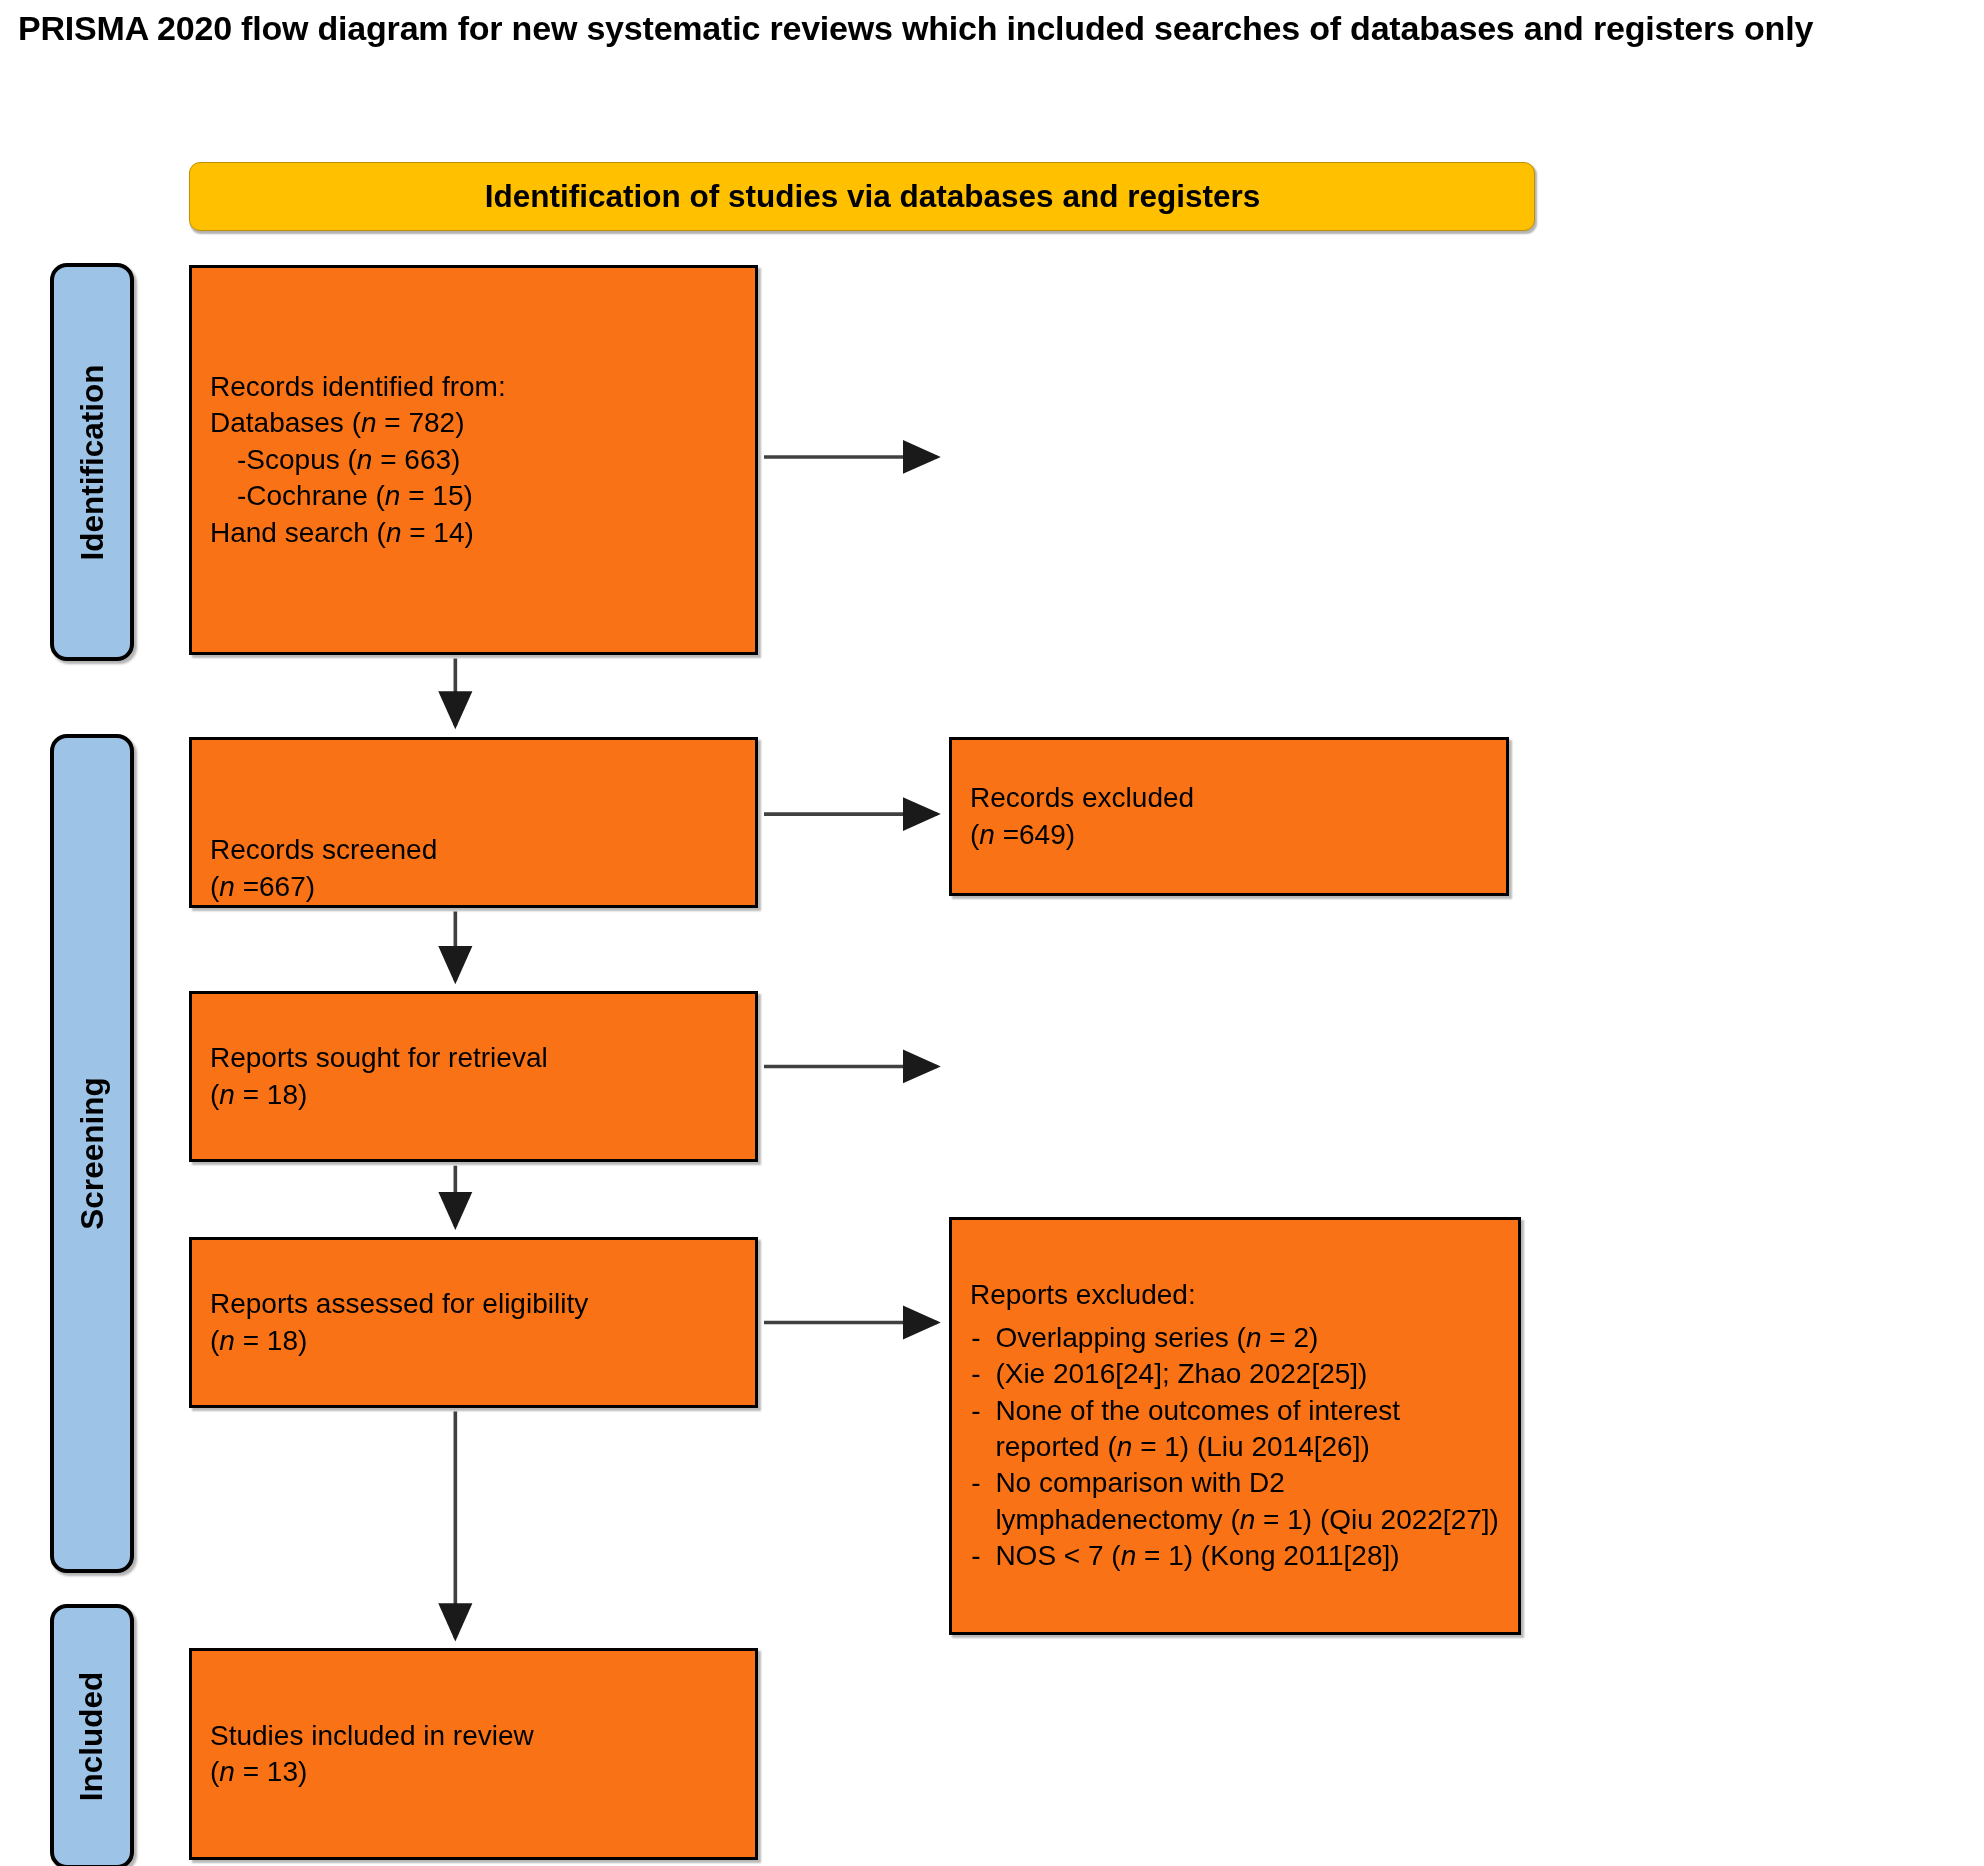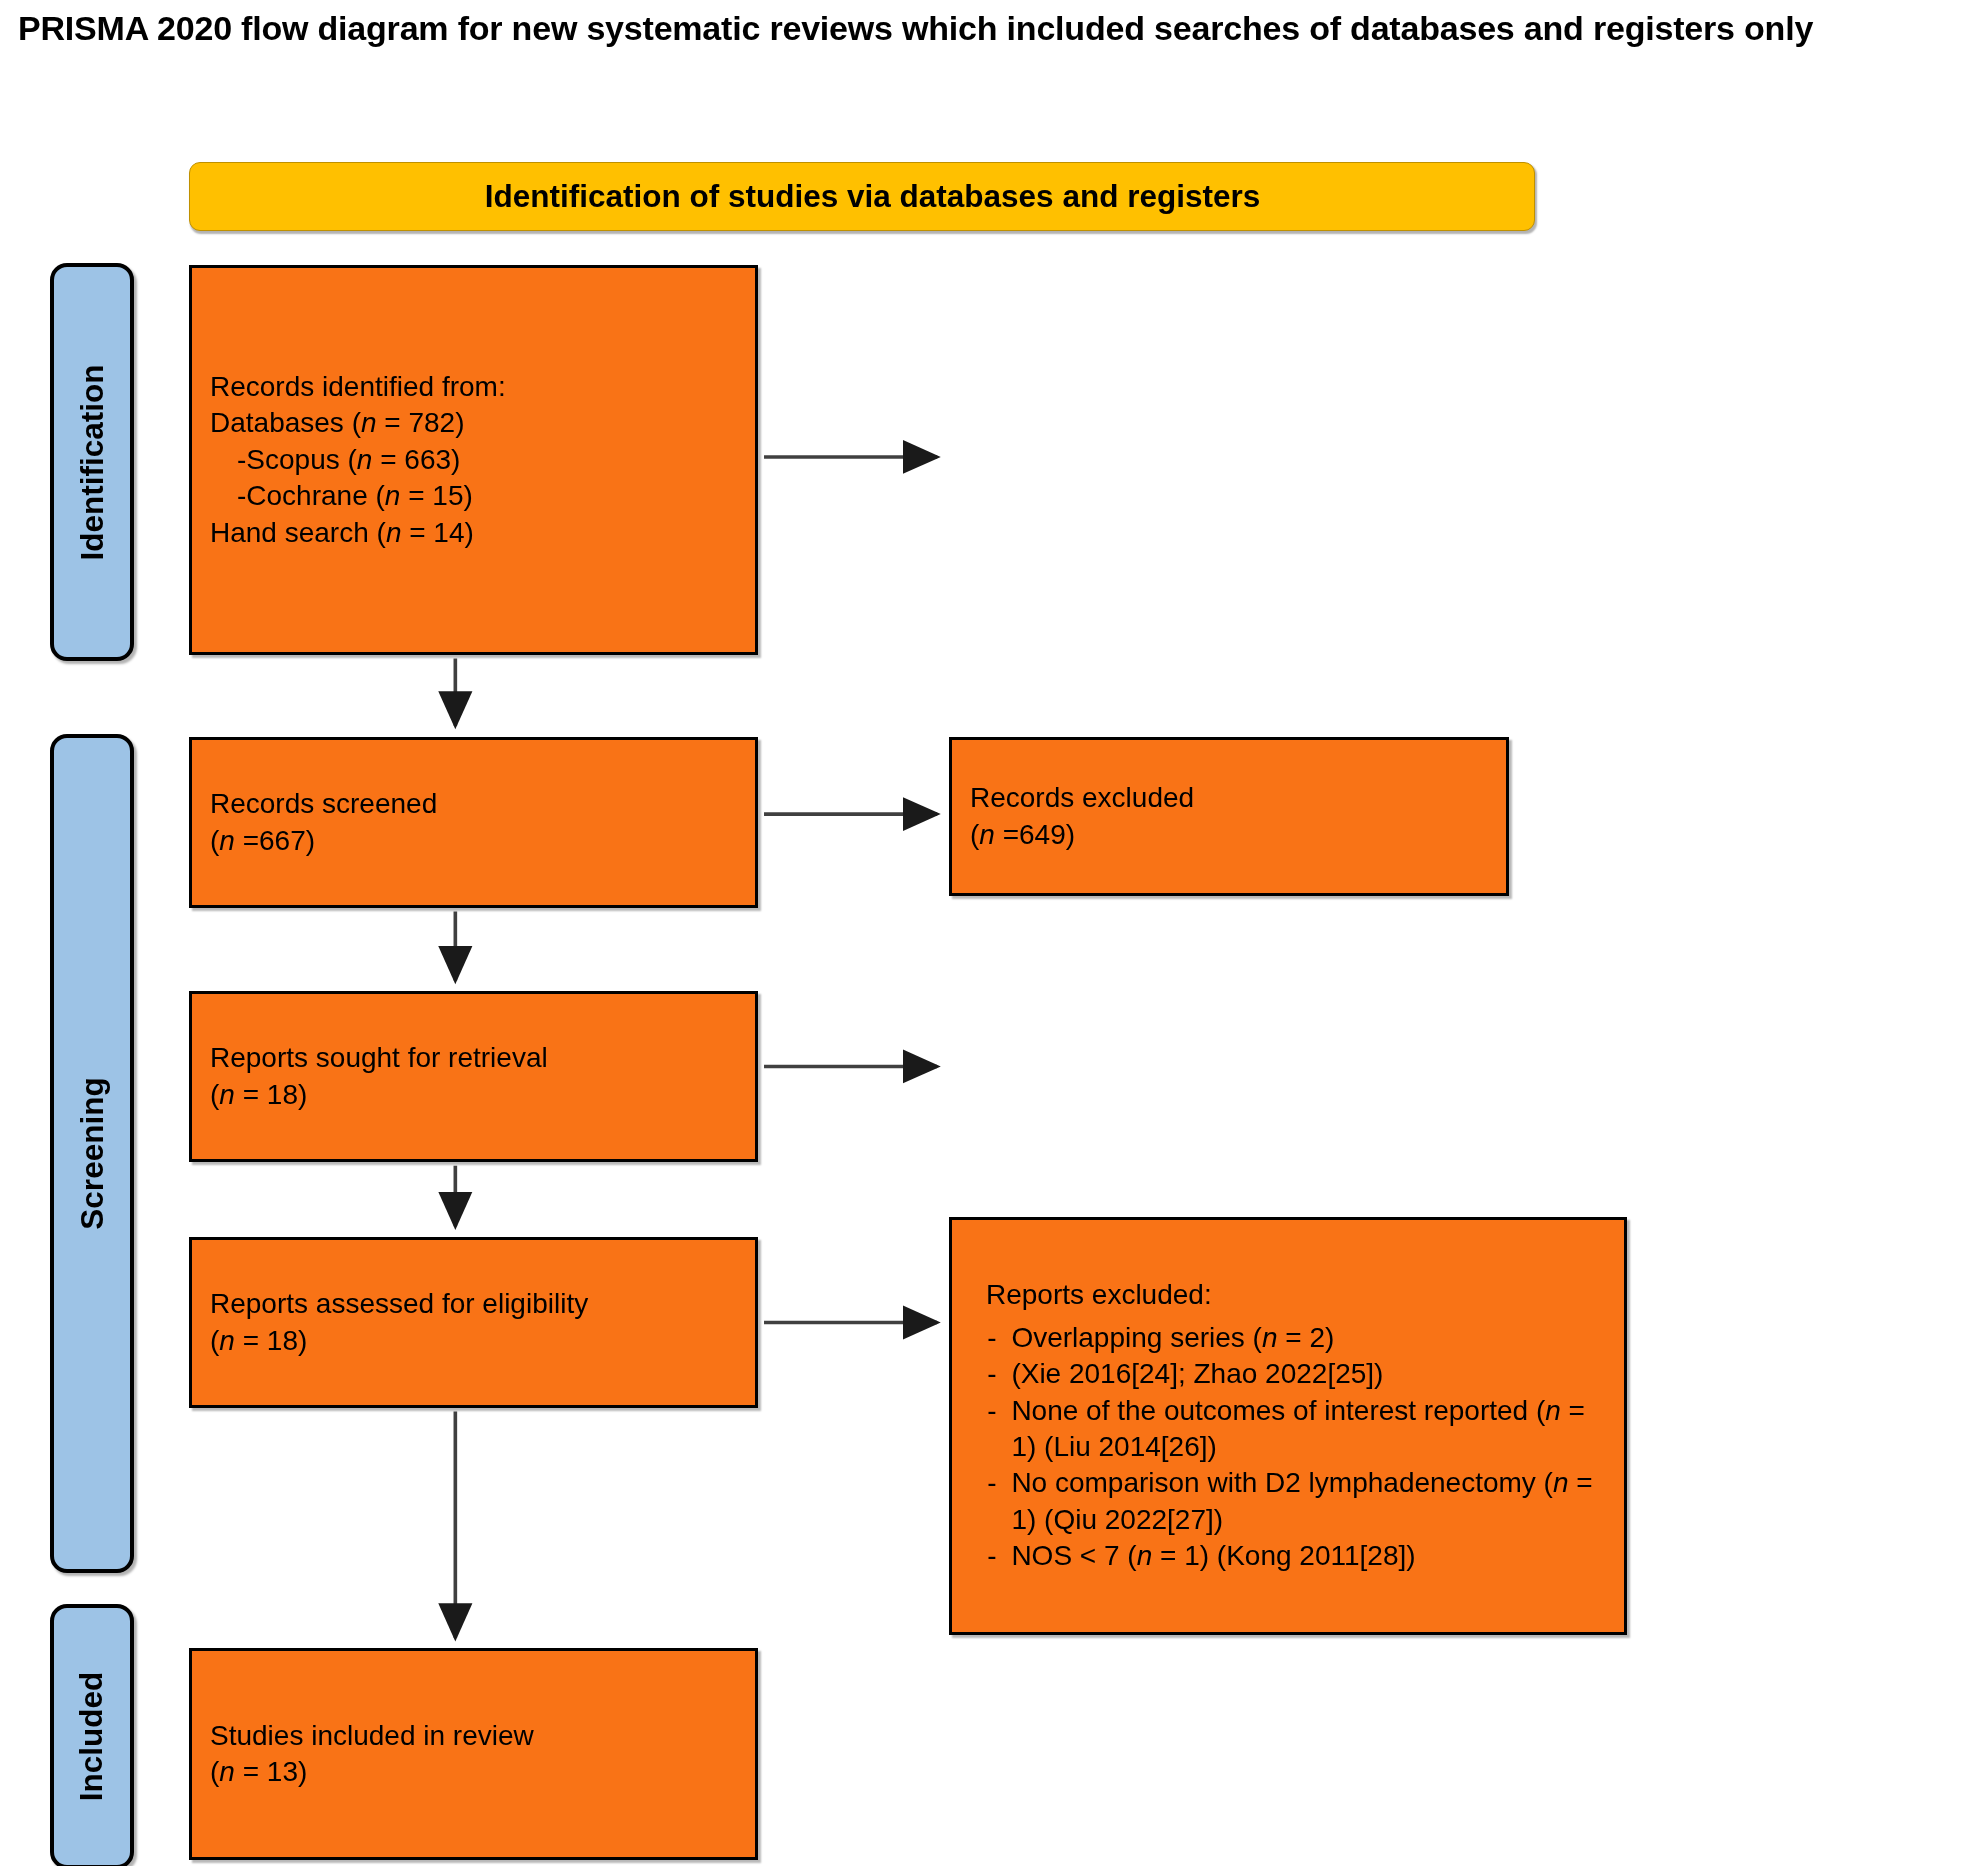--- a/index.html
+++ b/index.html
@@ -62,7 +62,7 @@
 
   
   #box-identified      {left:189px;top:265px;width:569px;height:390px;}
-  #box-screened        {left:189px;top:737px;width:569px;height:171px;}
+  #box-screened        {left:189px;top:737px;width:569px;height:171px;align-items:flex-end;}
   #box-sought          {left:189px;top:991px;width:569px;height:171px;}
   #box-assessed        {left:189px;top:1237px;width:569px;height:171px;}
   #box-included-studies{left:189px;top:1648px;width:569px;height:212px;}

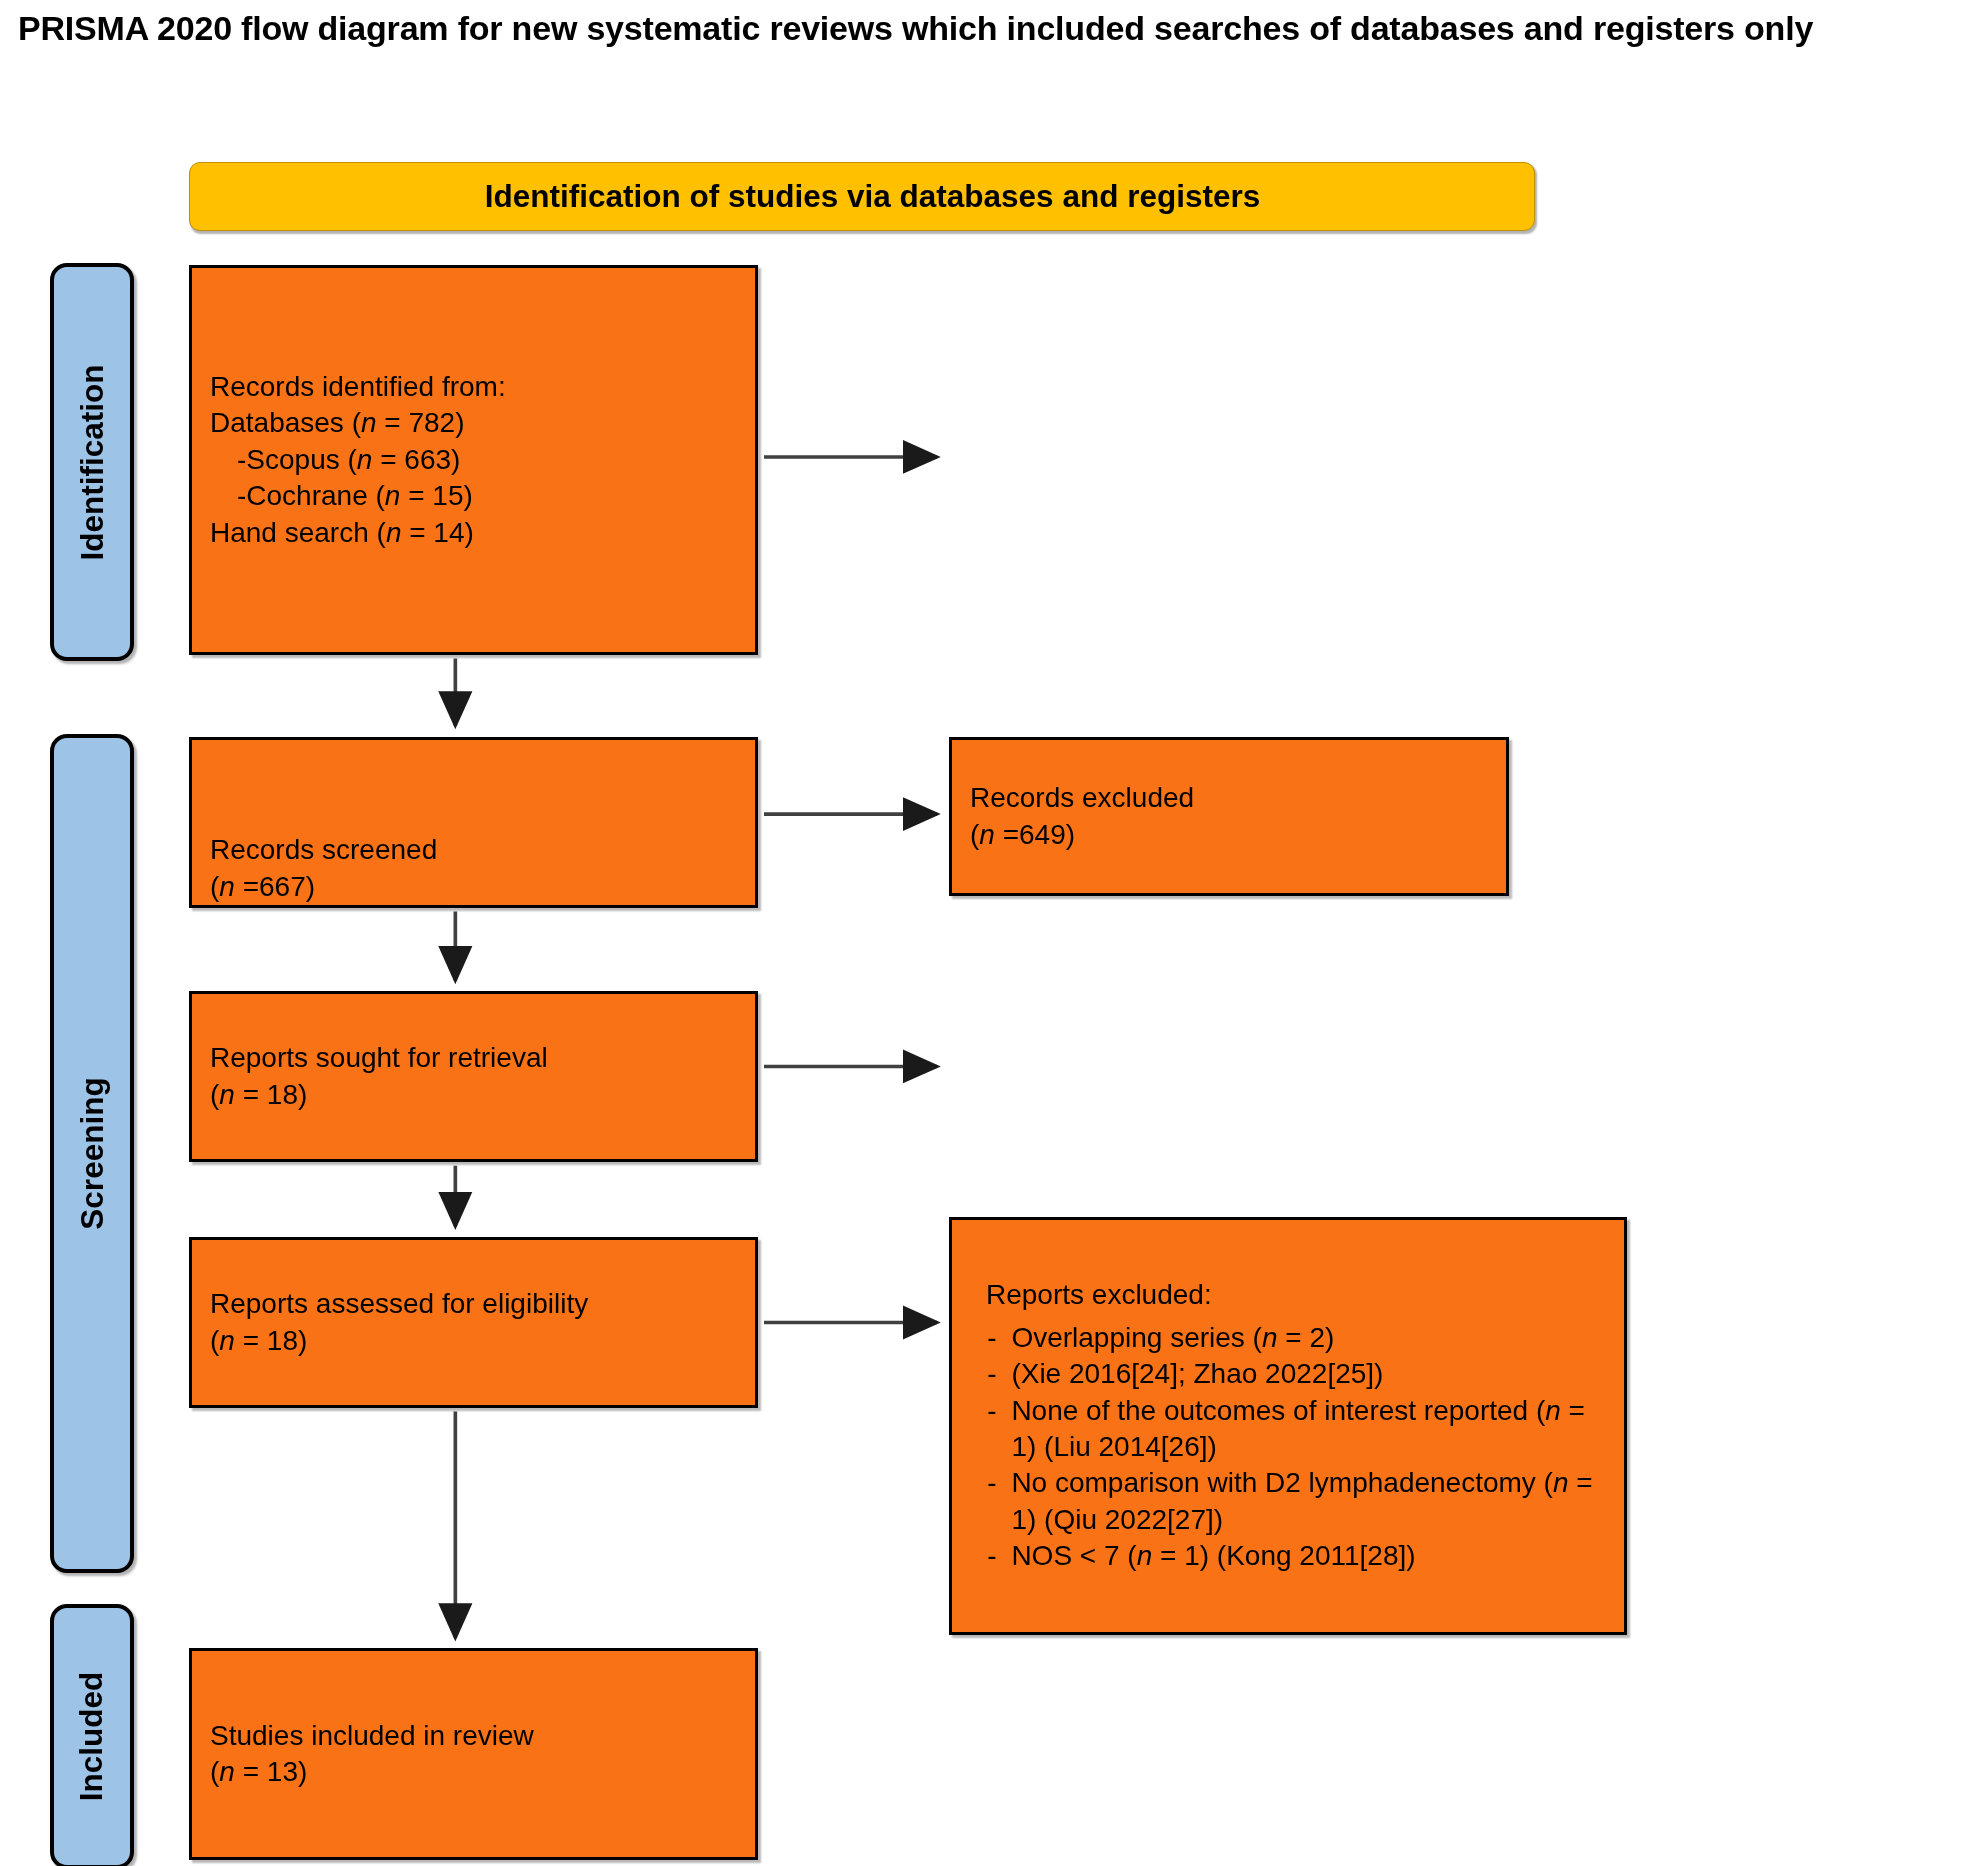--- a/index.html
+++ b/index.html
@@ -71,7 +71,7 @@
   #box-removed         {left:949px;top:265px;width:560px;height:390px;}
   #box-excluded-records{left:949px;top:737px;width:560px;height:159px;}
   #box-not-retrieved   {left:949px;top:991px;width:560px;height:163px;}
-  #box-reports-excluded{left:949px;top:1217px;width:678px;height:418px;padding-left:16px;}
+  #box-reports-excluded{left:949px;top:1217px;width:572px;height:418px;}
 
   
   .exlist{list-style:none;margin:6px 0 0 0;padding:0;}

